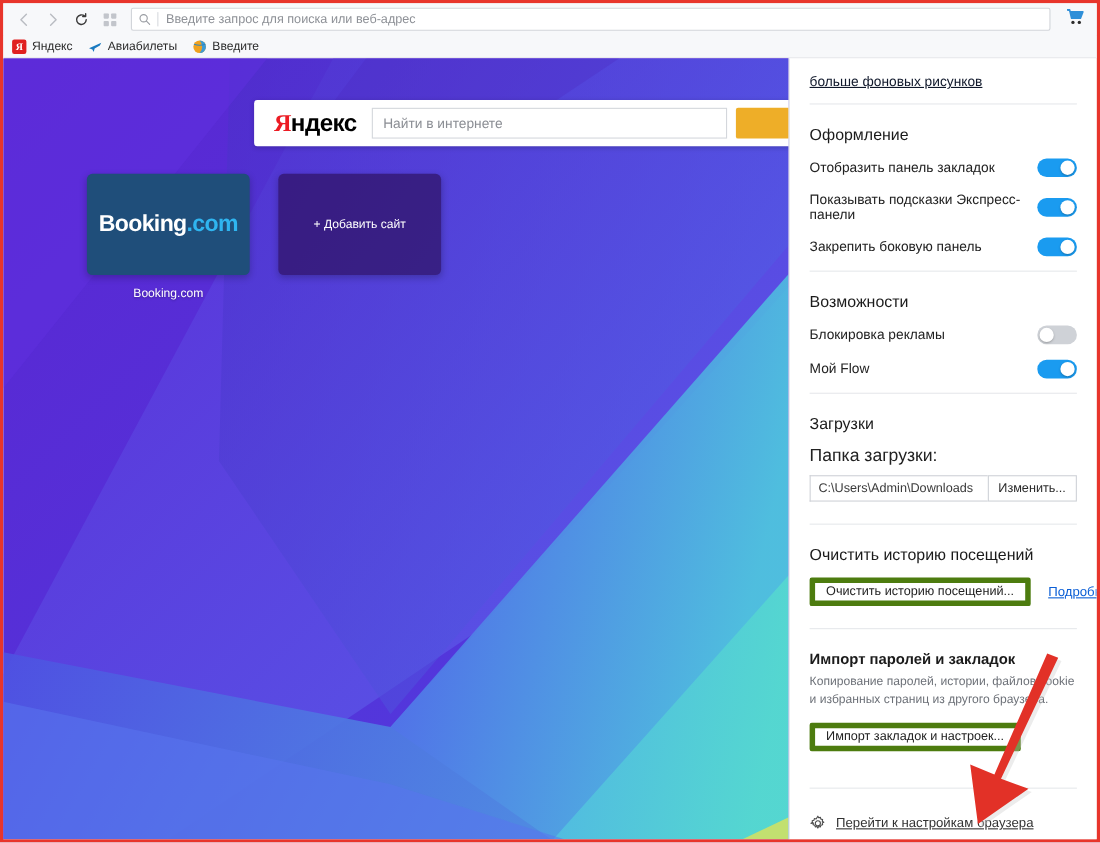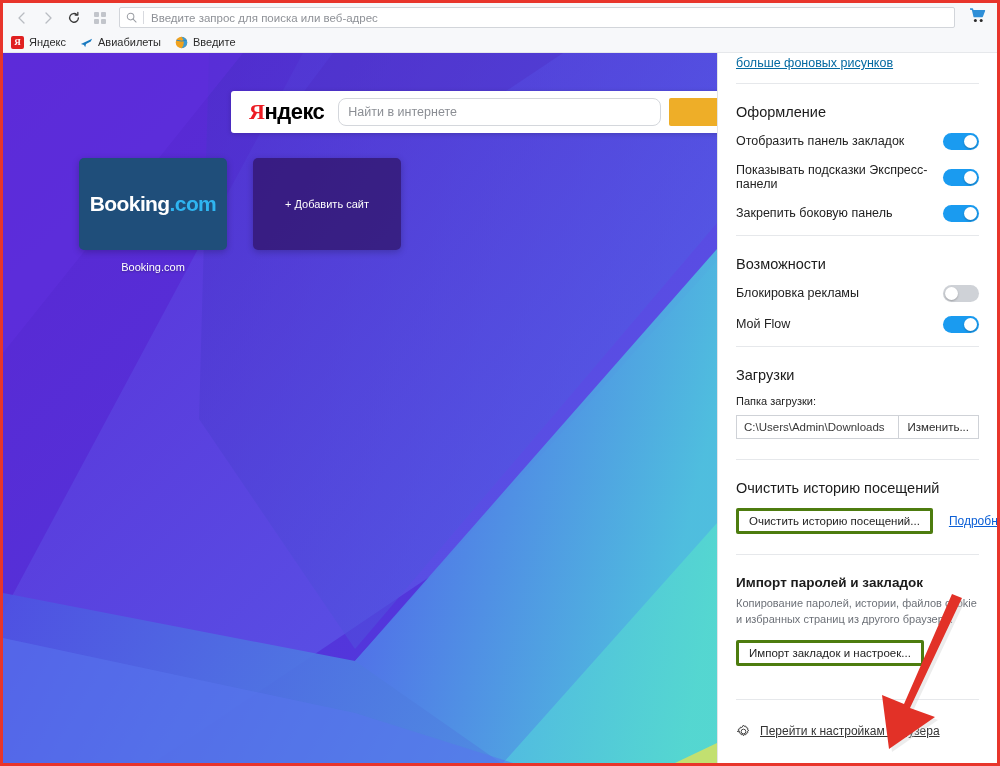--- a/index.html
+++ b/index.html
@@ -167,9 +167,9 @@
     color: #1f1f1f;
   }
   .panel-top-link {
-    margin-top: 3px;
+    margin-top: 14px;
     font-size: 12.5px;
-    color: #0369a1; text-decoration: underline;
+    color: #0f172a; text-decoration: underline;
     display:inline-block;
   }
   .divider { height:1px; background:#e6e8eb; margin: 13px 0 0 0; }

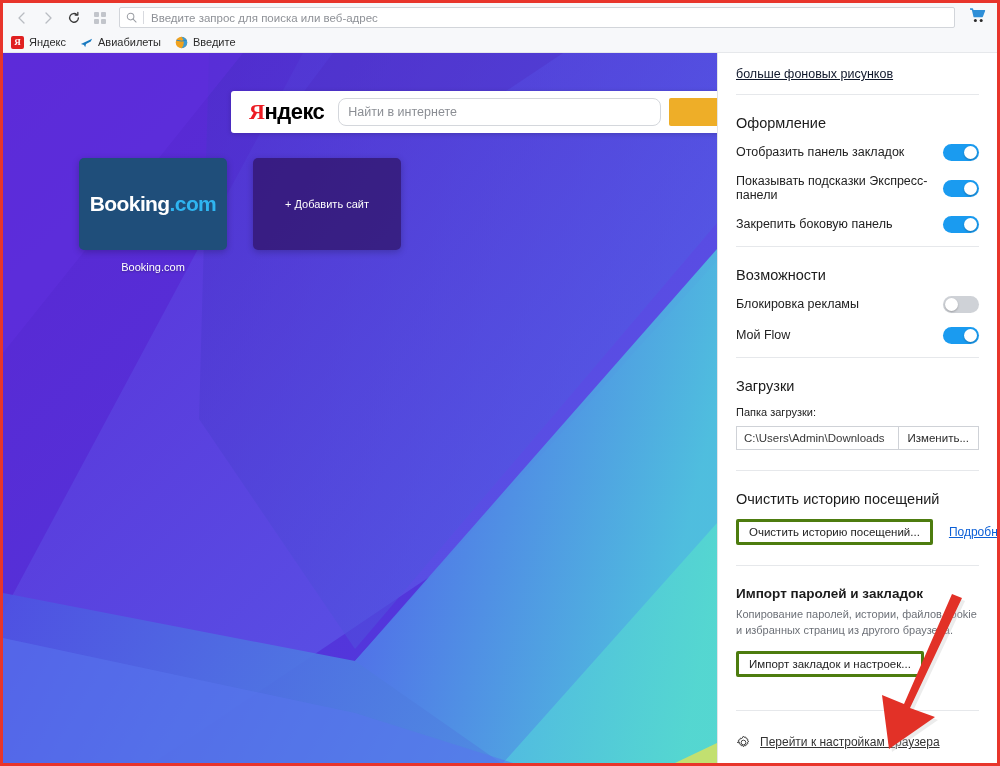--- a/index.html
+++ b/index.html
@@ -116,7 +116,7 @@
   .ya-logo .r { color:#ec1c24; font-family:"Liberation Serif", serif; }
   .search-input {
     flex: 1 1 auto; height: 28px;
-    border: 1px solid #d4d7dc; border-radius: 8px;
+    border: 1px solid #d4d7dc; border-radius: 0;
     background: #fff;
     font-size: 12.5px; color: #8b8e94;
     padding: 0 9px;

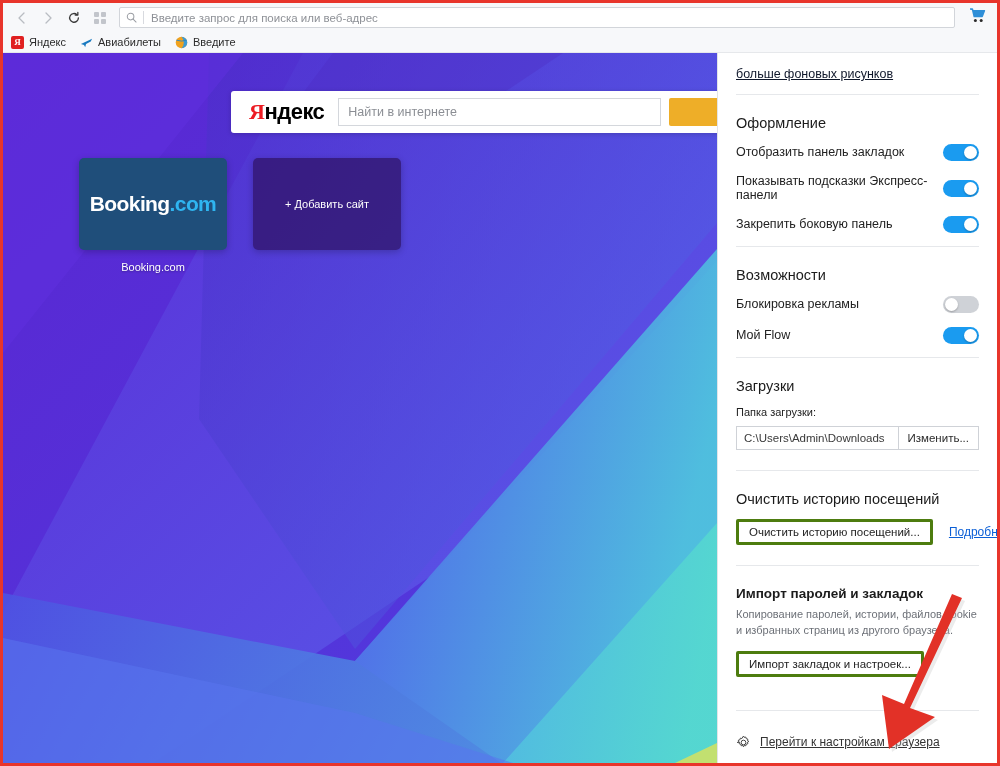--- a/index.html
+++ b/index.html
@@ -198,7 +198,7 @@
   }
   .toggle.on .knob { left: 21px; }
 
-  .sub-label { font-size:11px; color:#222; margin: 0 0 8px 0; }
+  .sub-label { font-size:16px; color:#222; margin: 0 0 8px 0; }
 
   .field-group { display:flex; align-items:stretch; }
   .field-text {

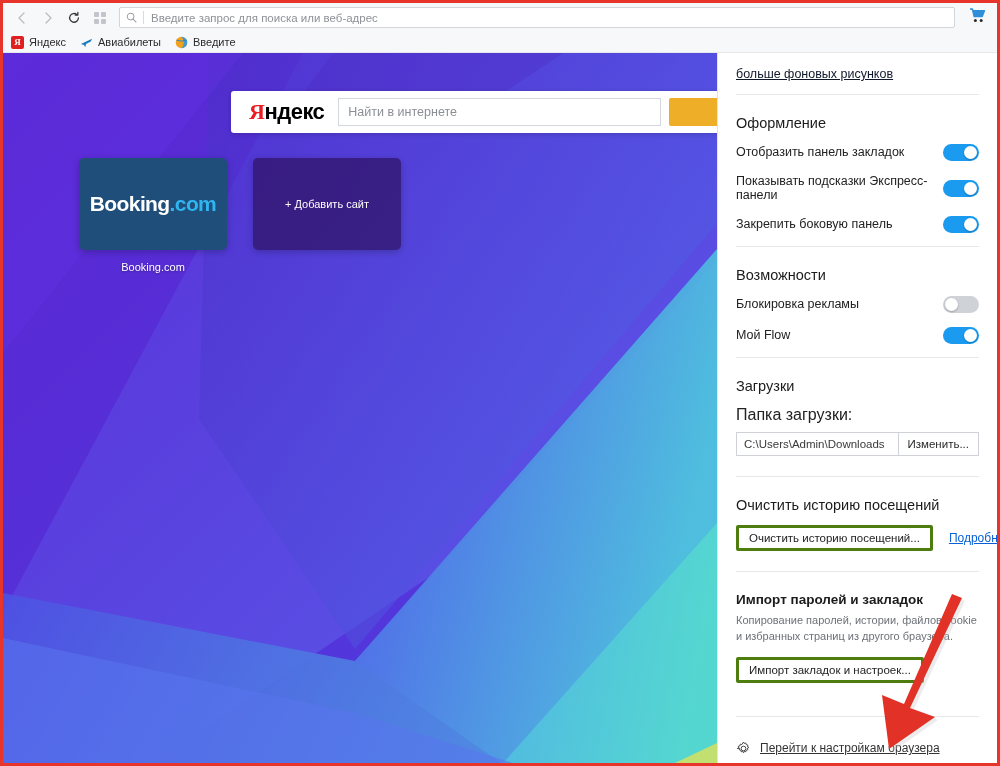--- a/index.html
+++ b/index.html
@@ -219,7 +219,7 @@
   .btn {
     display:inline-flex; align-items:center;
     height:26px; padding:0 10px;
-    border:3px solid #4d7c0f; border-radius:2px;
+    border:5px solid #4d7c0f; border-radius:2px;
     background:#fff; font-size:11.5px; color:#232323;
     white-space:nowrap;
   }

